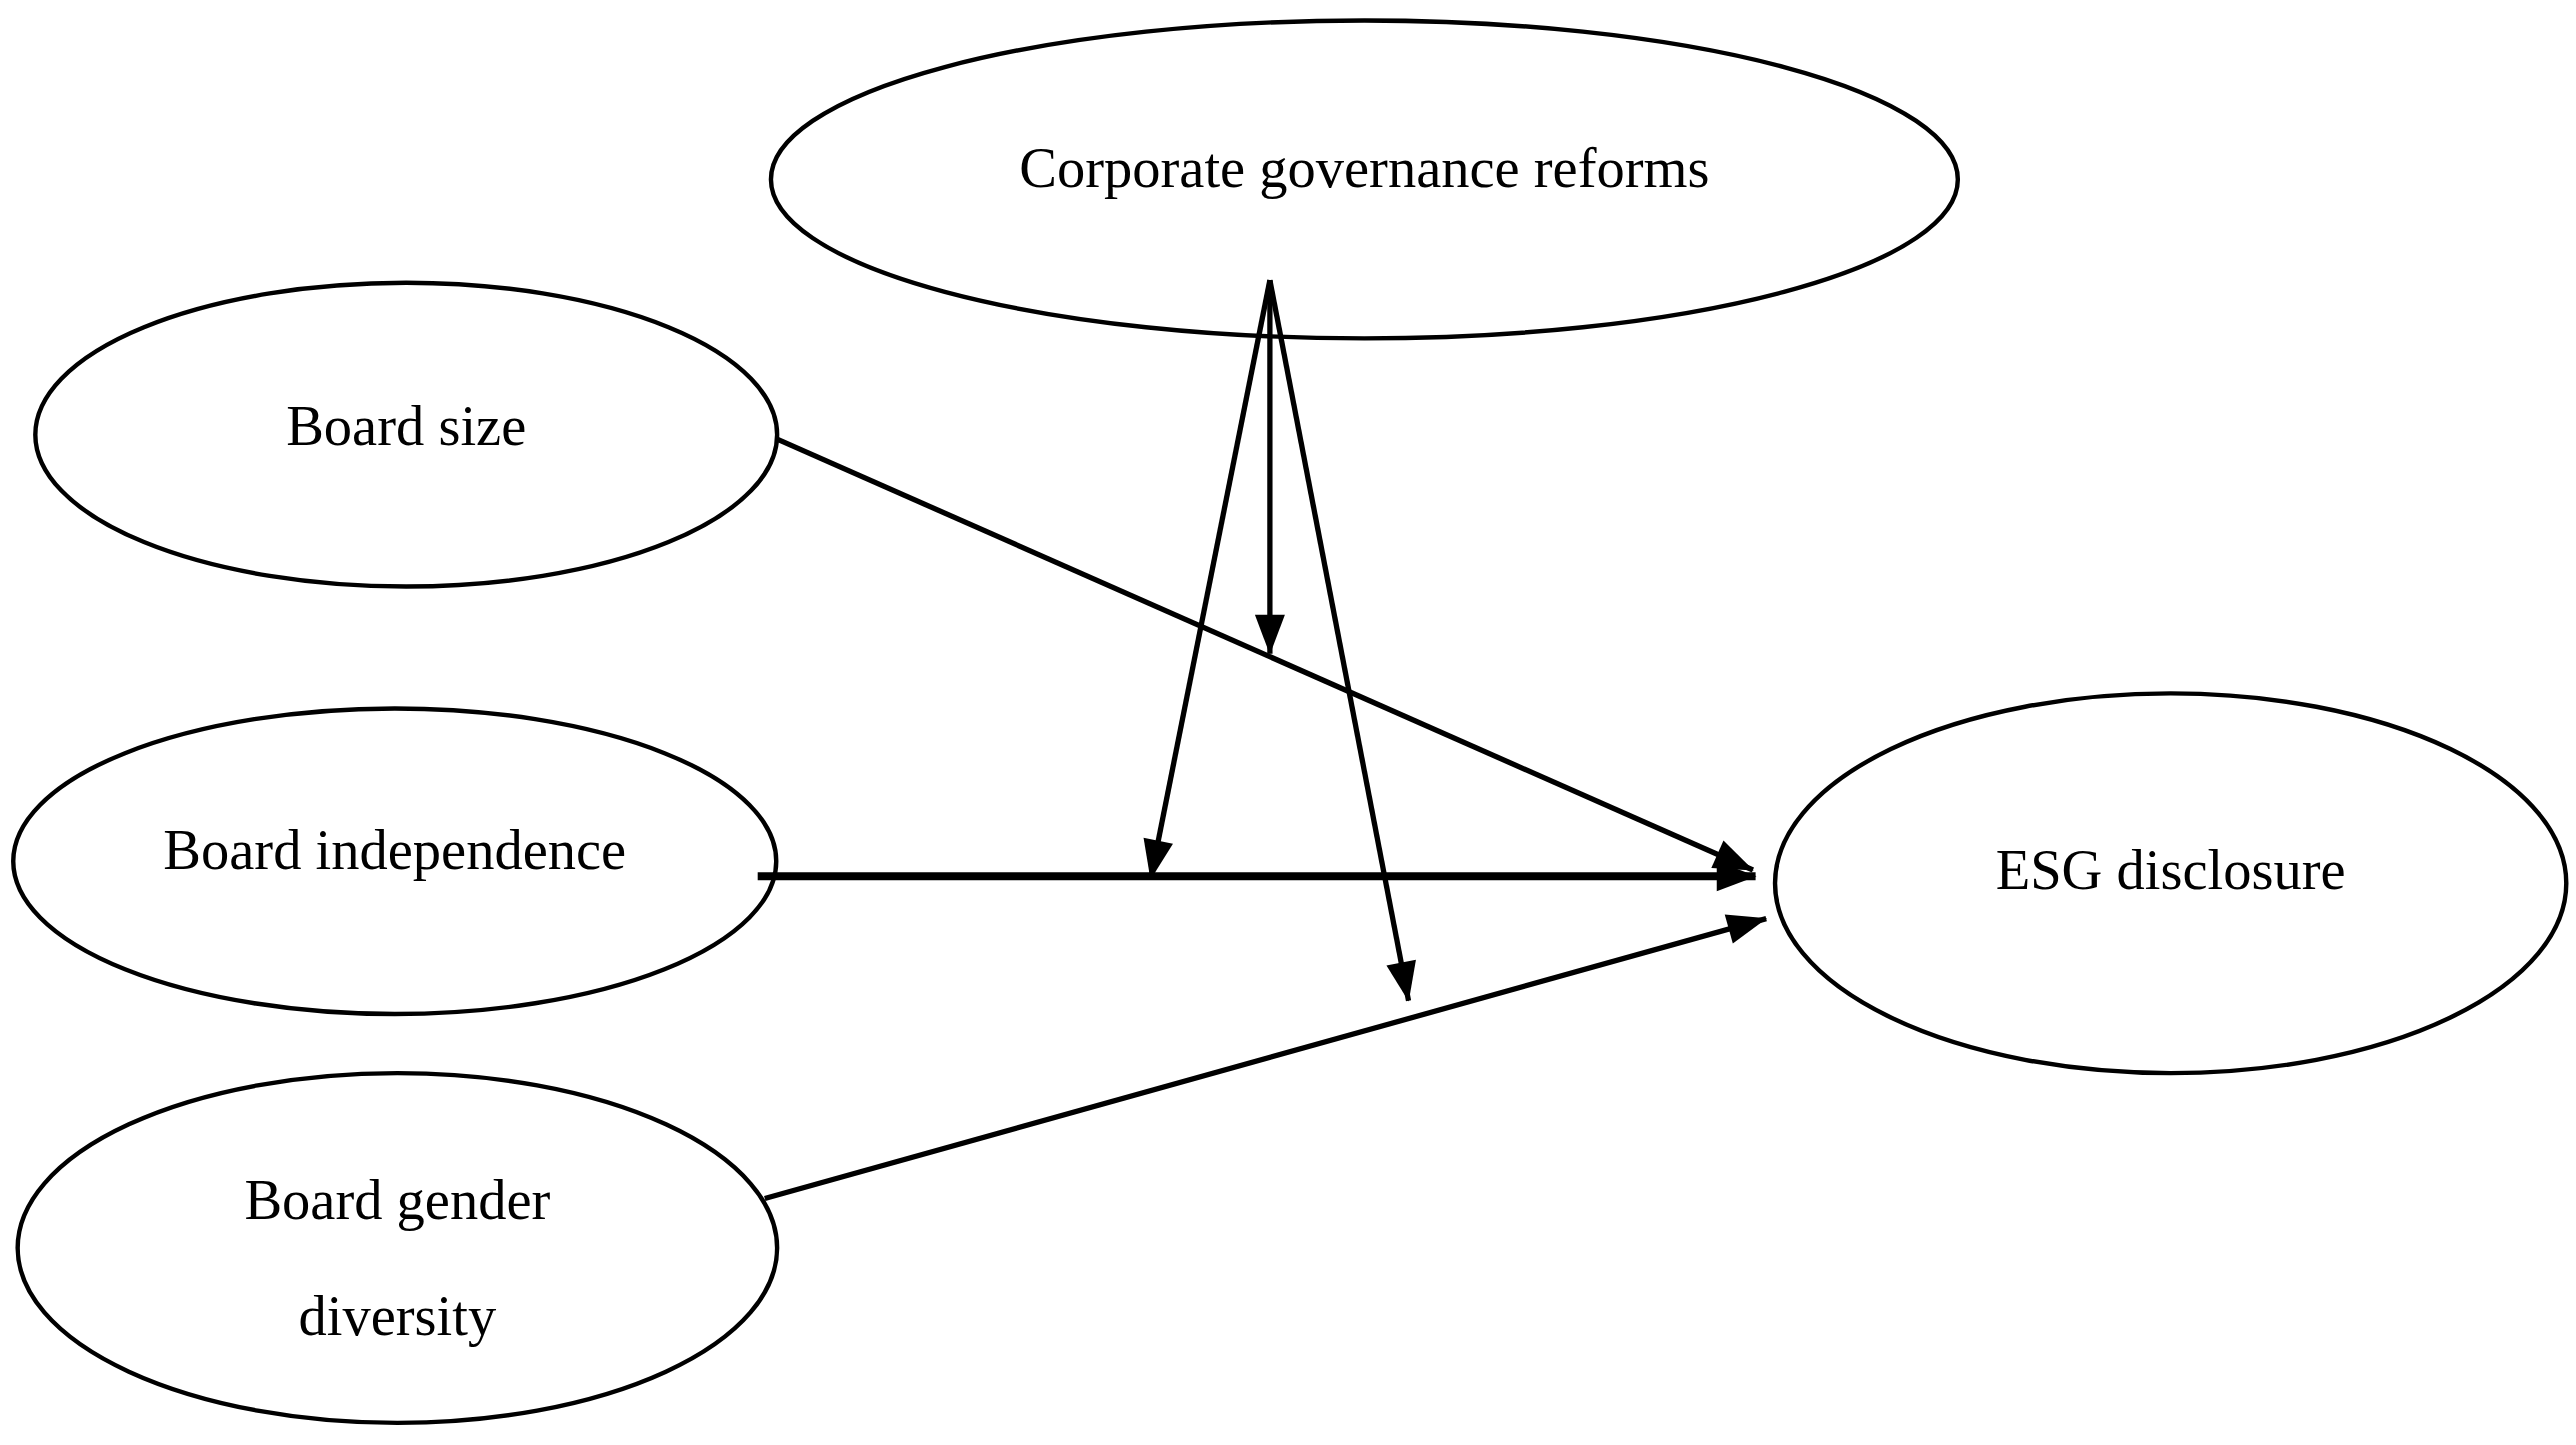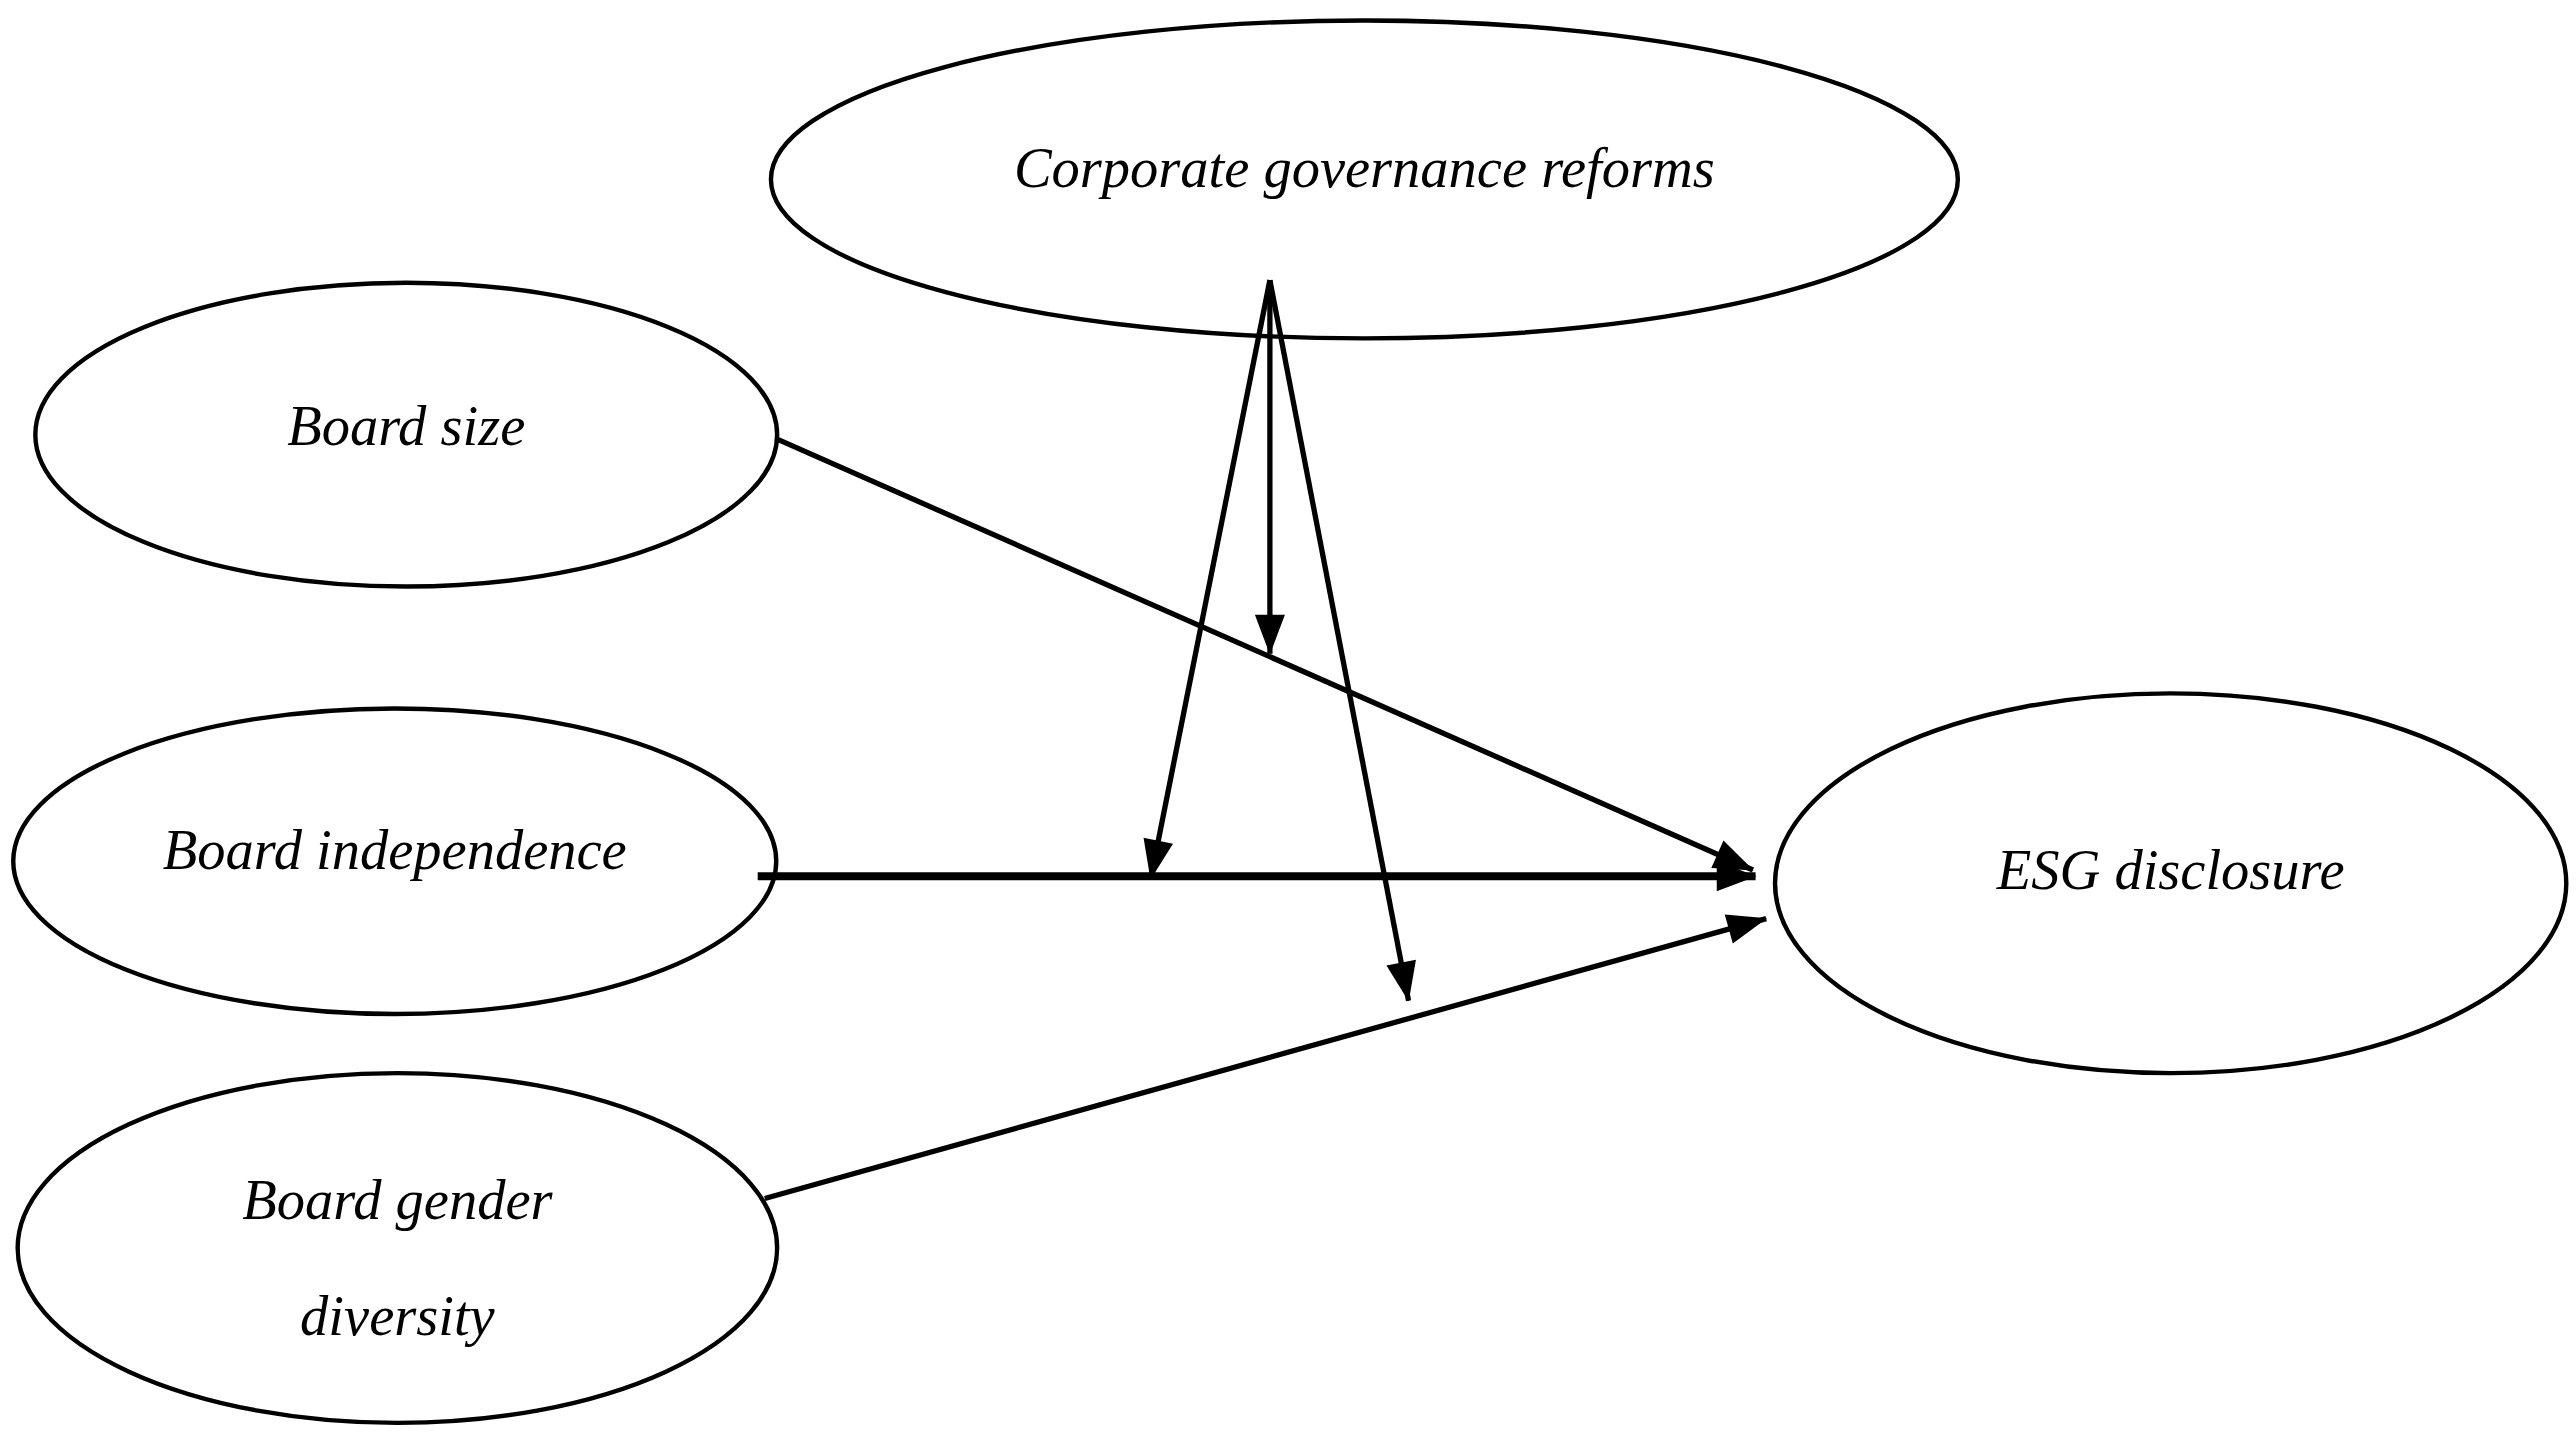--- a/index.html
+++ b/index.html
@@ -13,7 +13,6 @@
     height: 1446px;
     background: #ffffff;
     overflow: hidden;
-    font-style: italic;
   }
   svg { display: block; }
   .node-ellipse {

